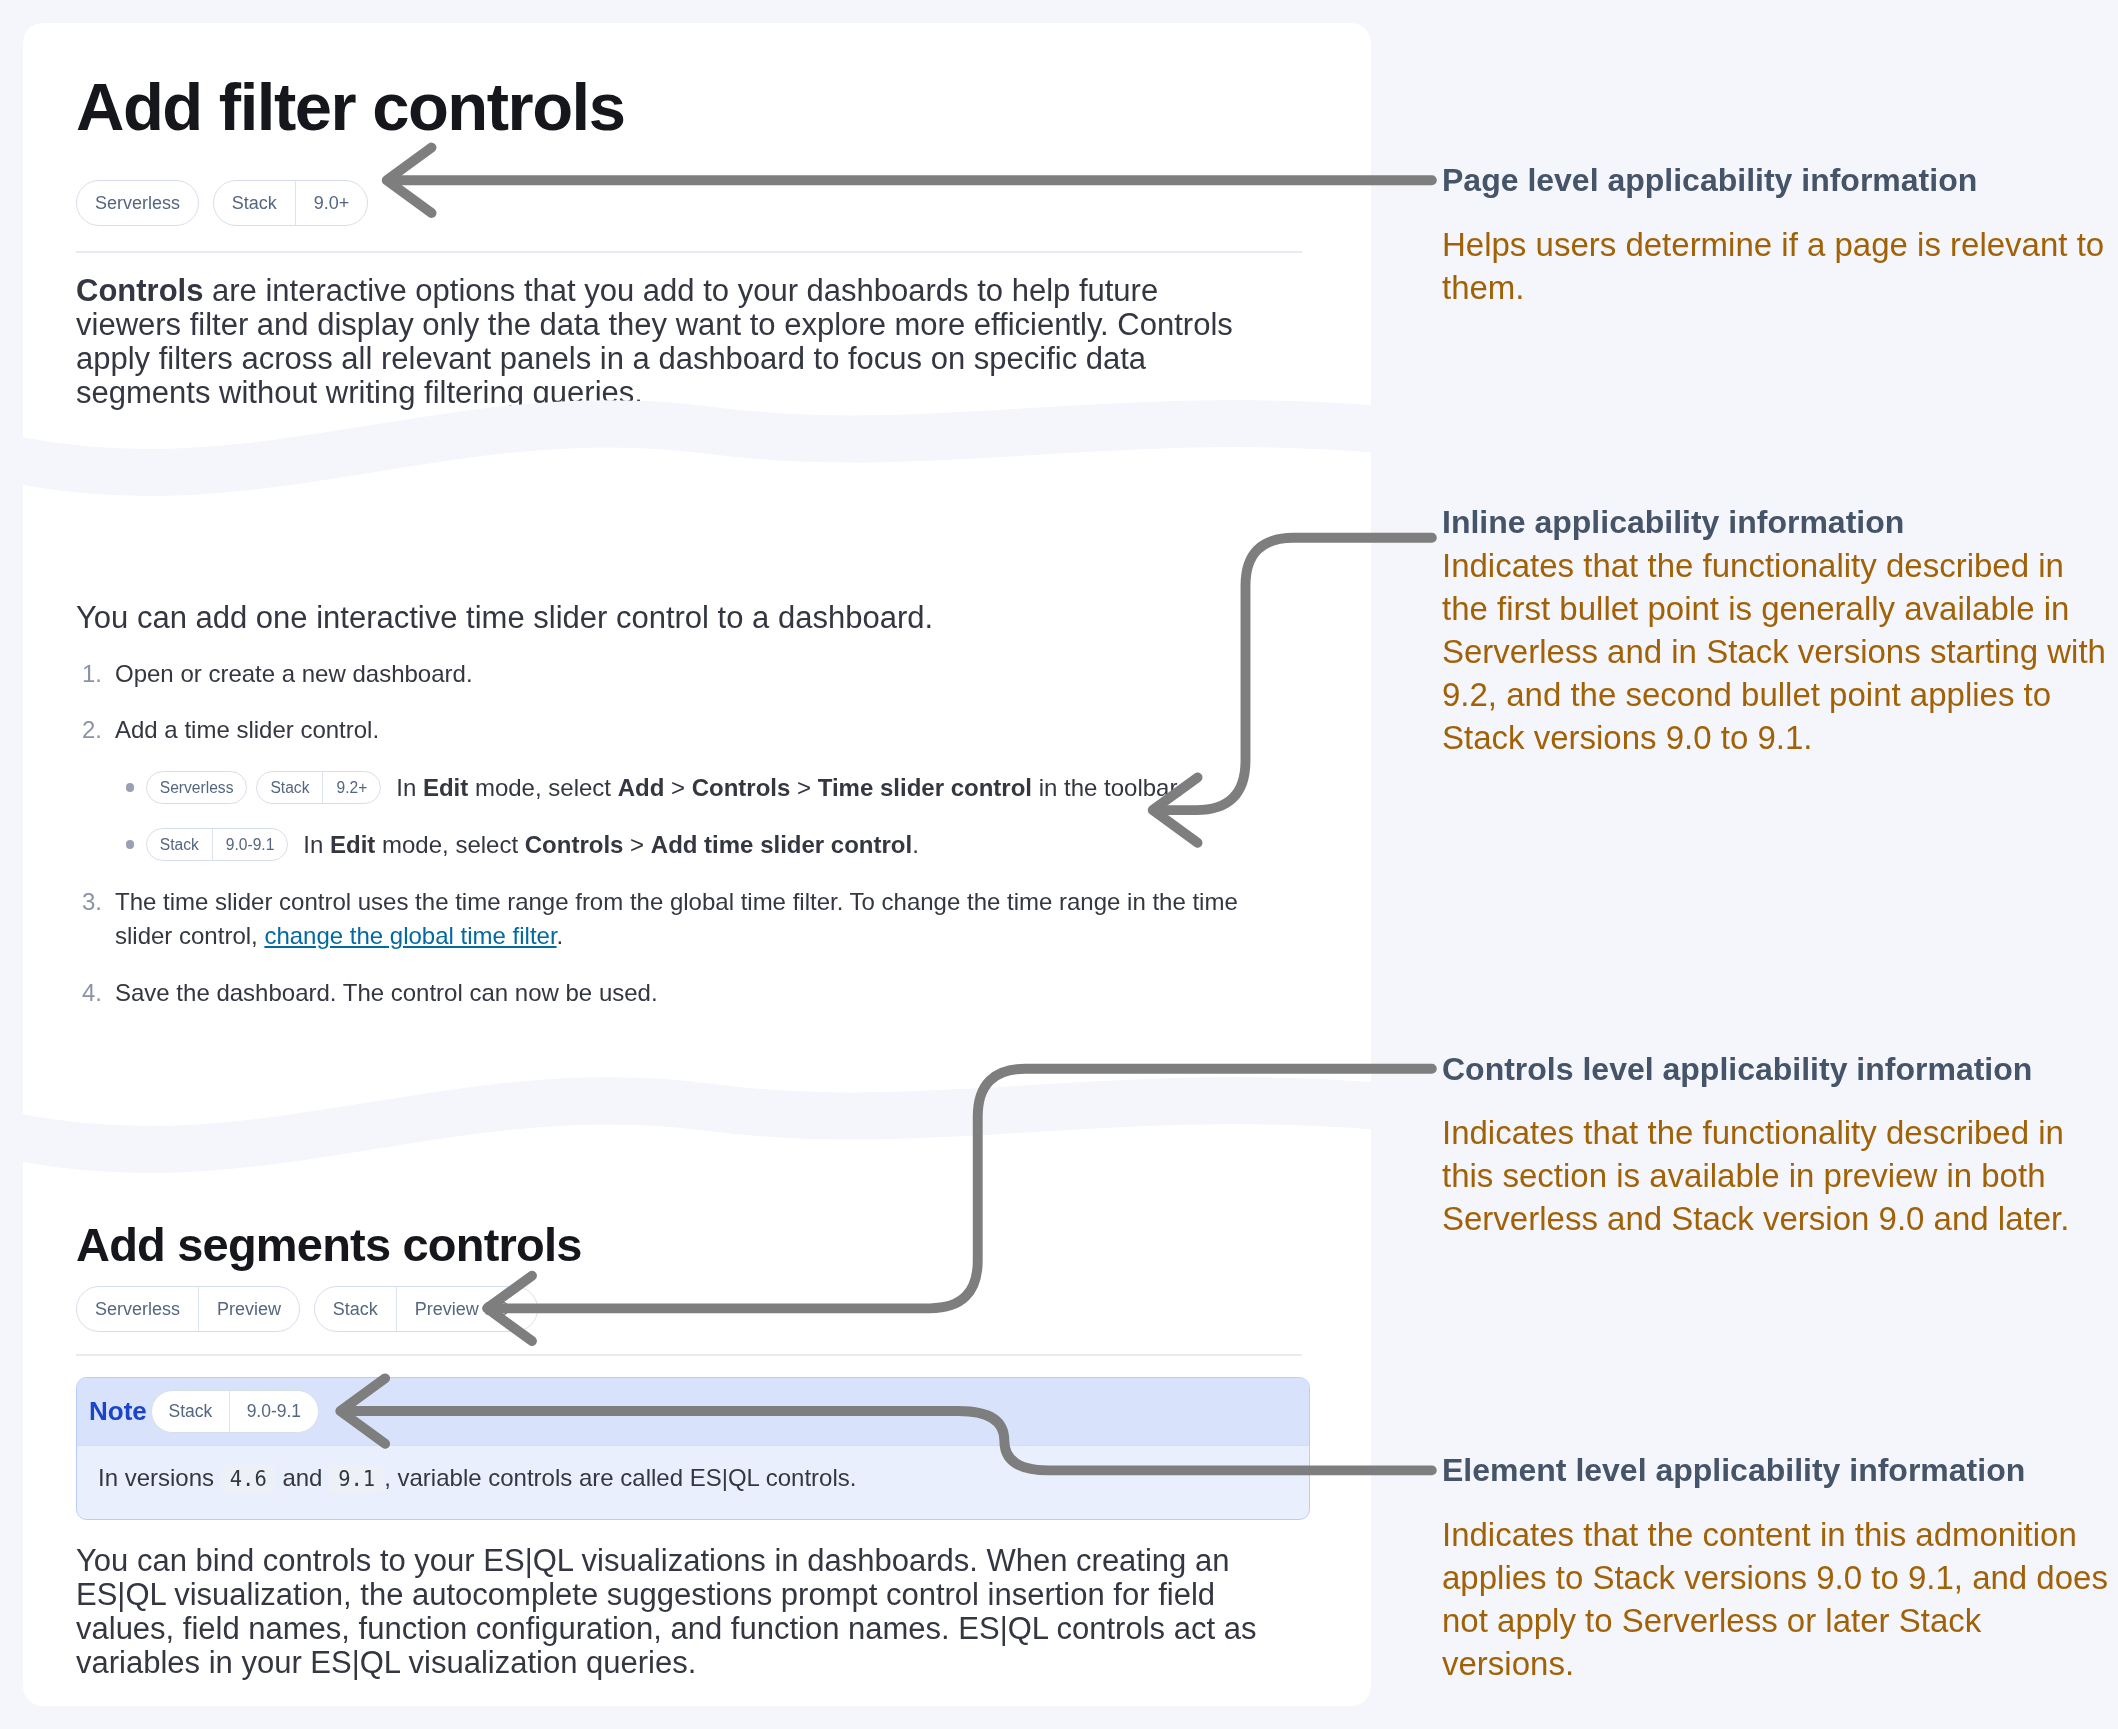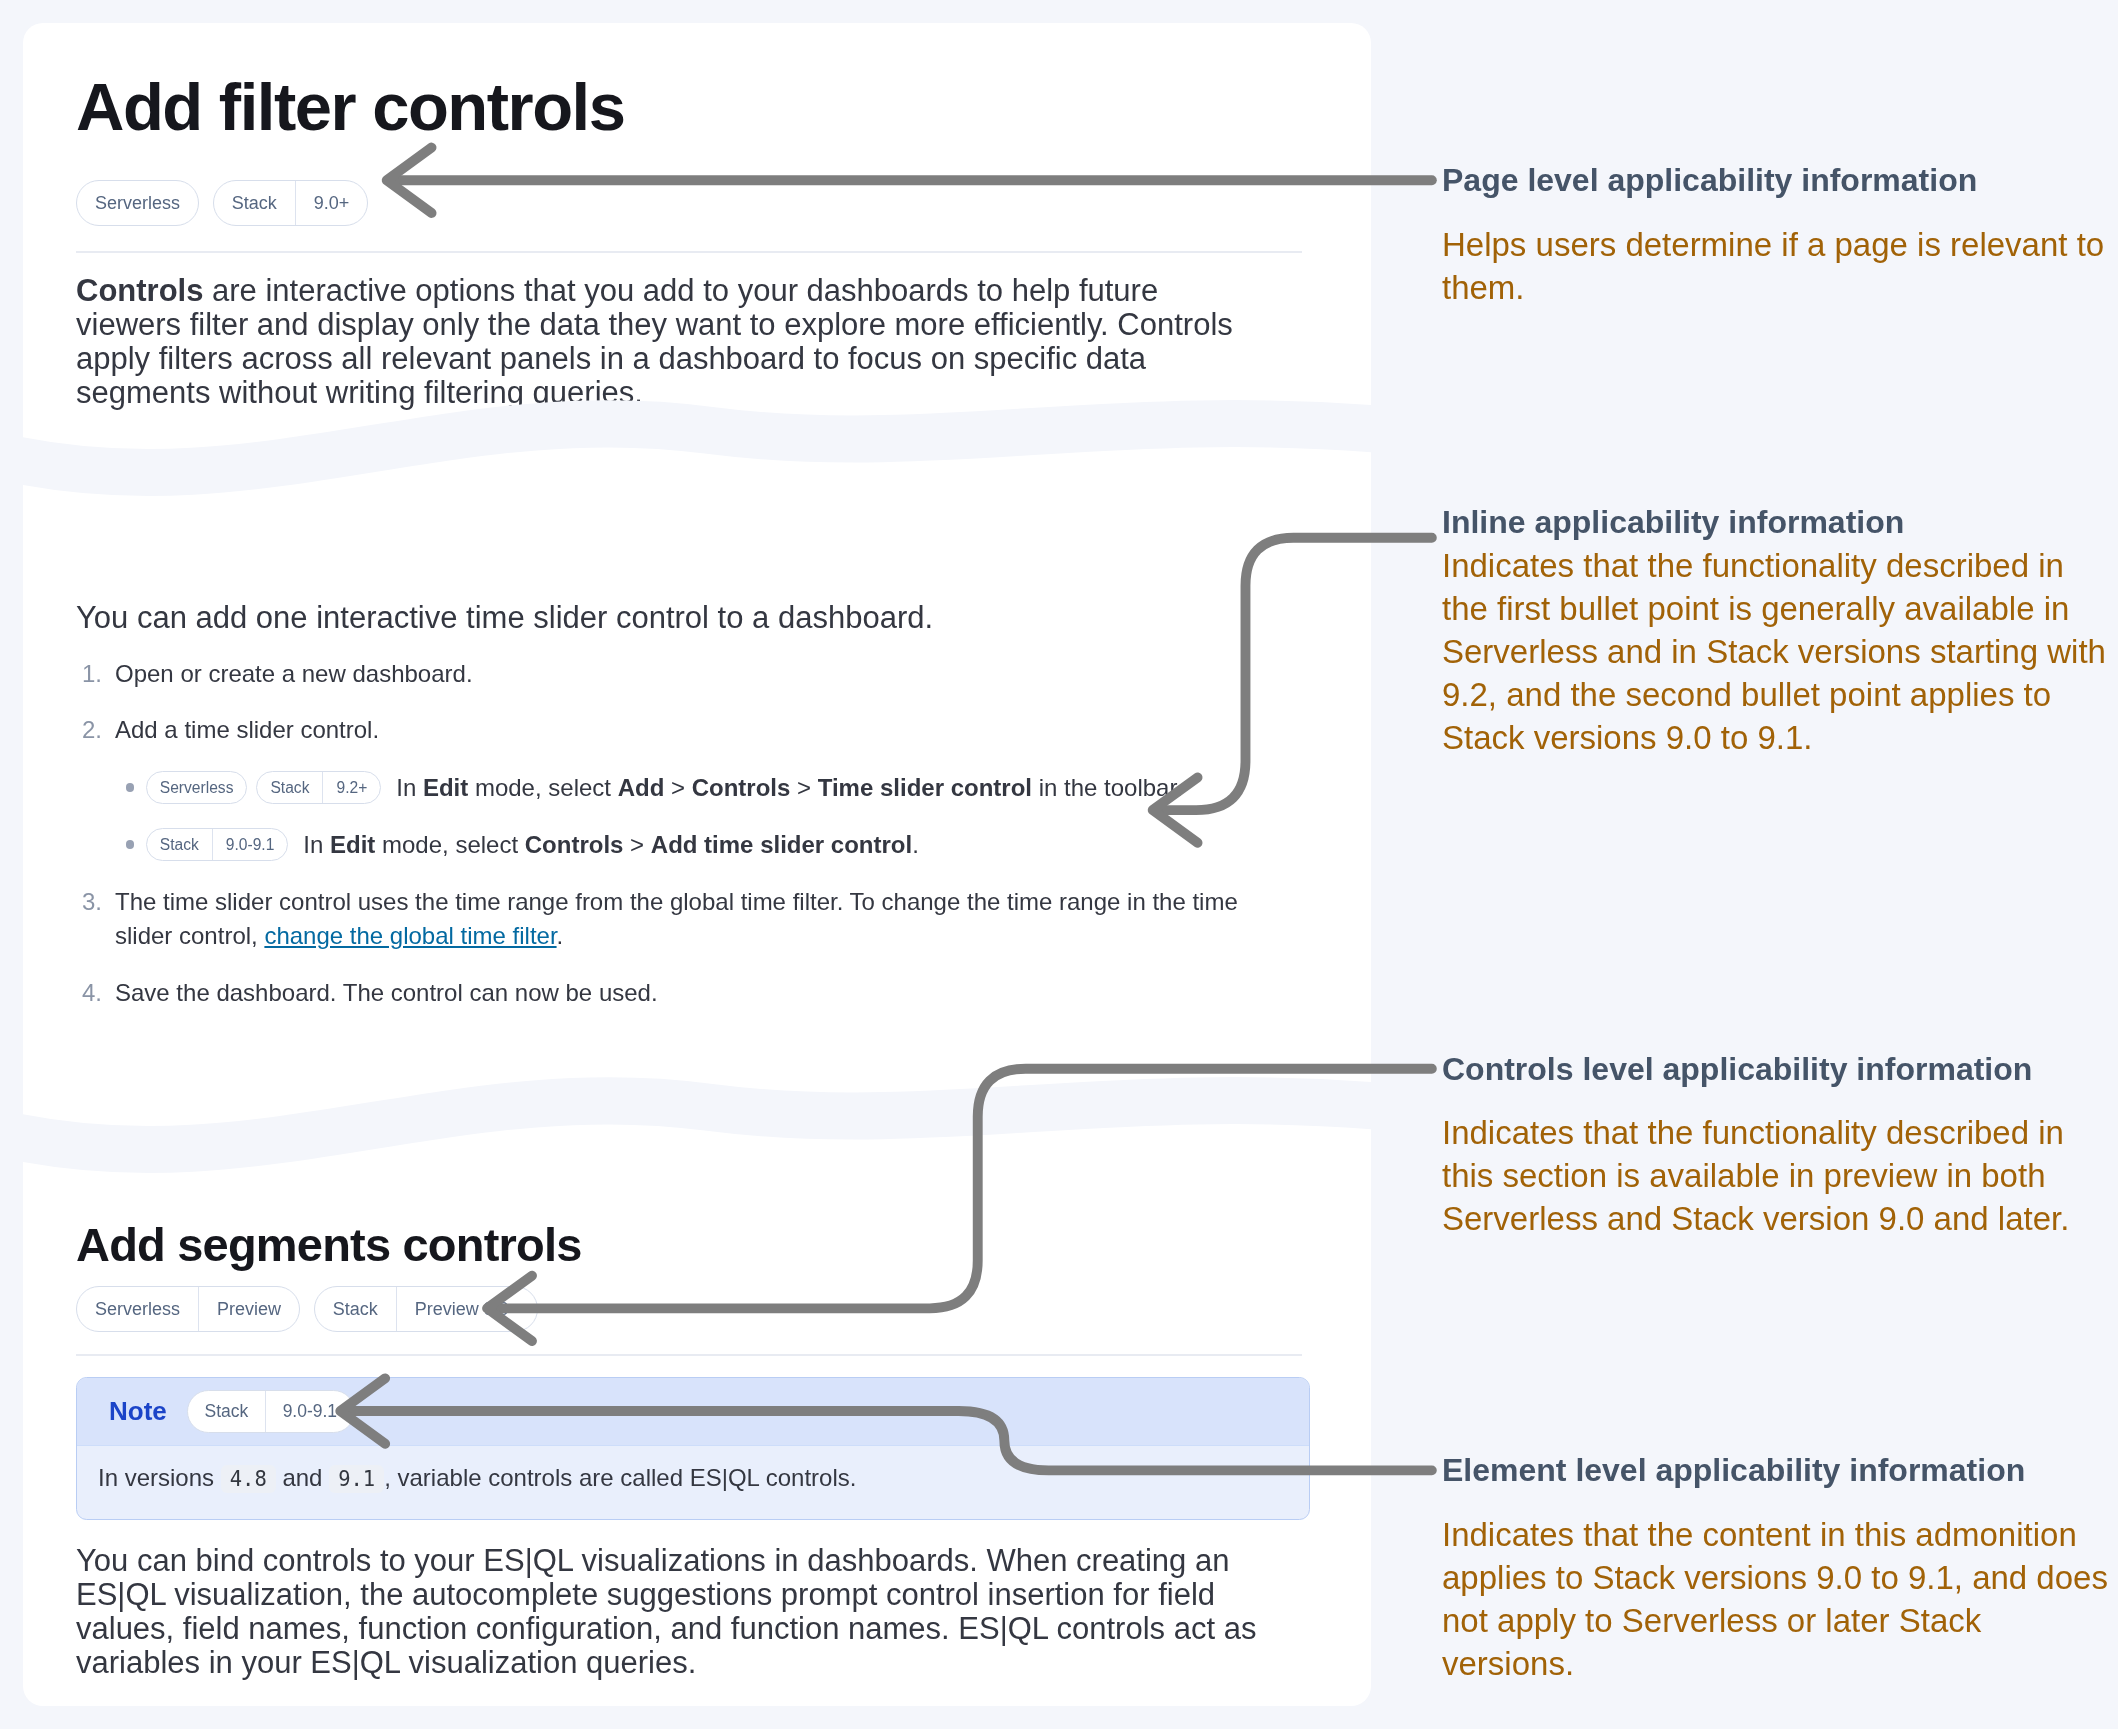--- a/index.html
+++ b/index.html
@@ -48,7 +48,7 @@
   }
   .note-head{
     height:67px;background:#d8e3fb;display:flex;align-items:center;
-    padding-left:32px;gap:20px;border-bottom:0.8px solid #cdddfa;
+    padding-left:12px;gap:4px;border-bottom:0.8px solid #cdddfa;
   }
   .note-label{font-size:26px;font-weight:700;color:#1b44c8;}
   .note-body{padding:18px 21px 0 21px;font-size:24px;color:#343741;}

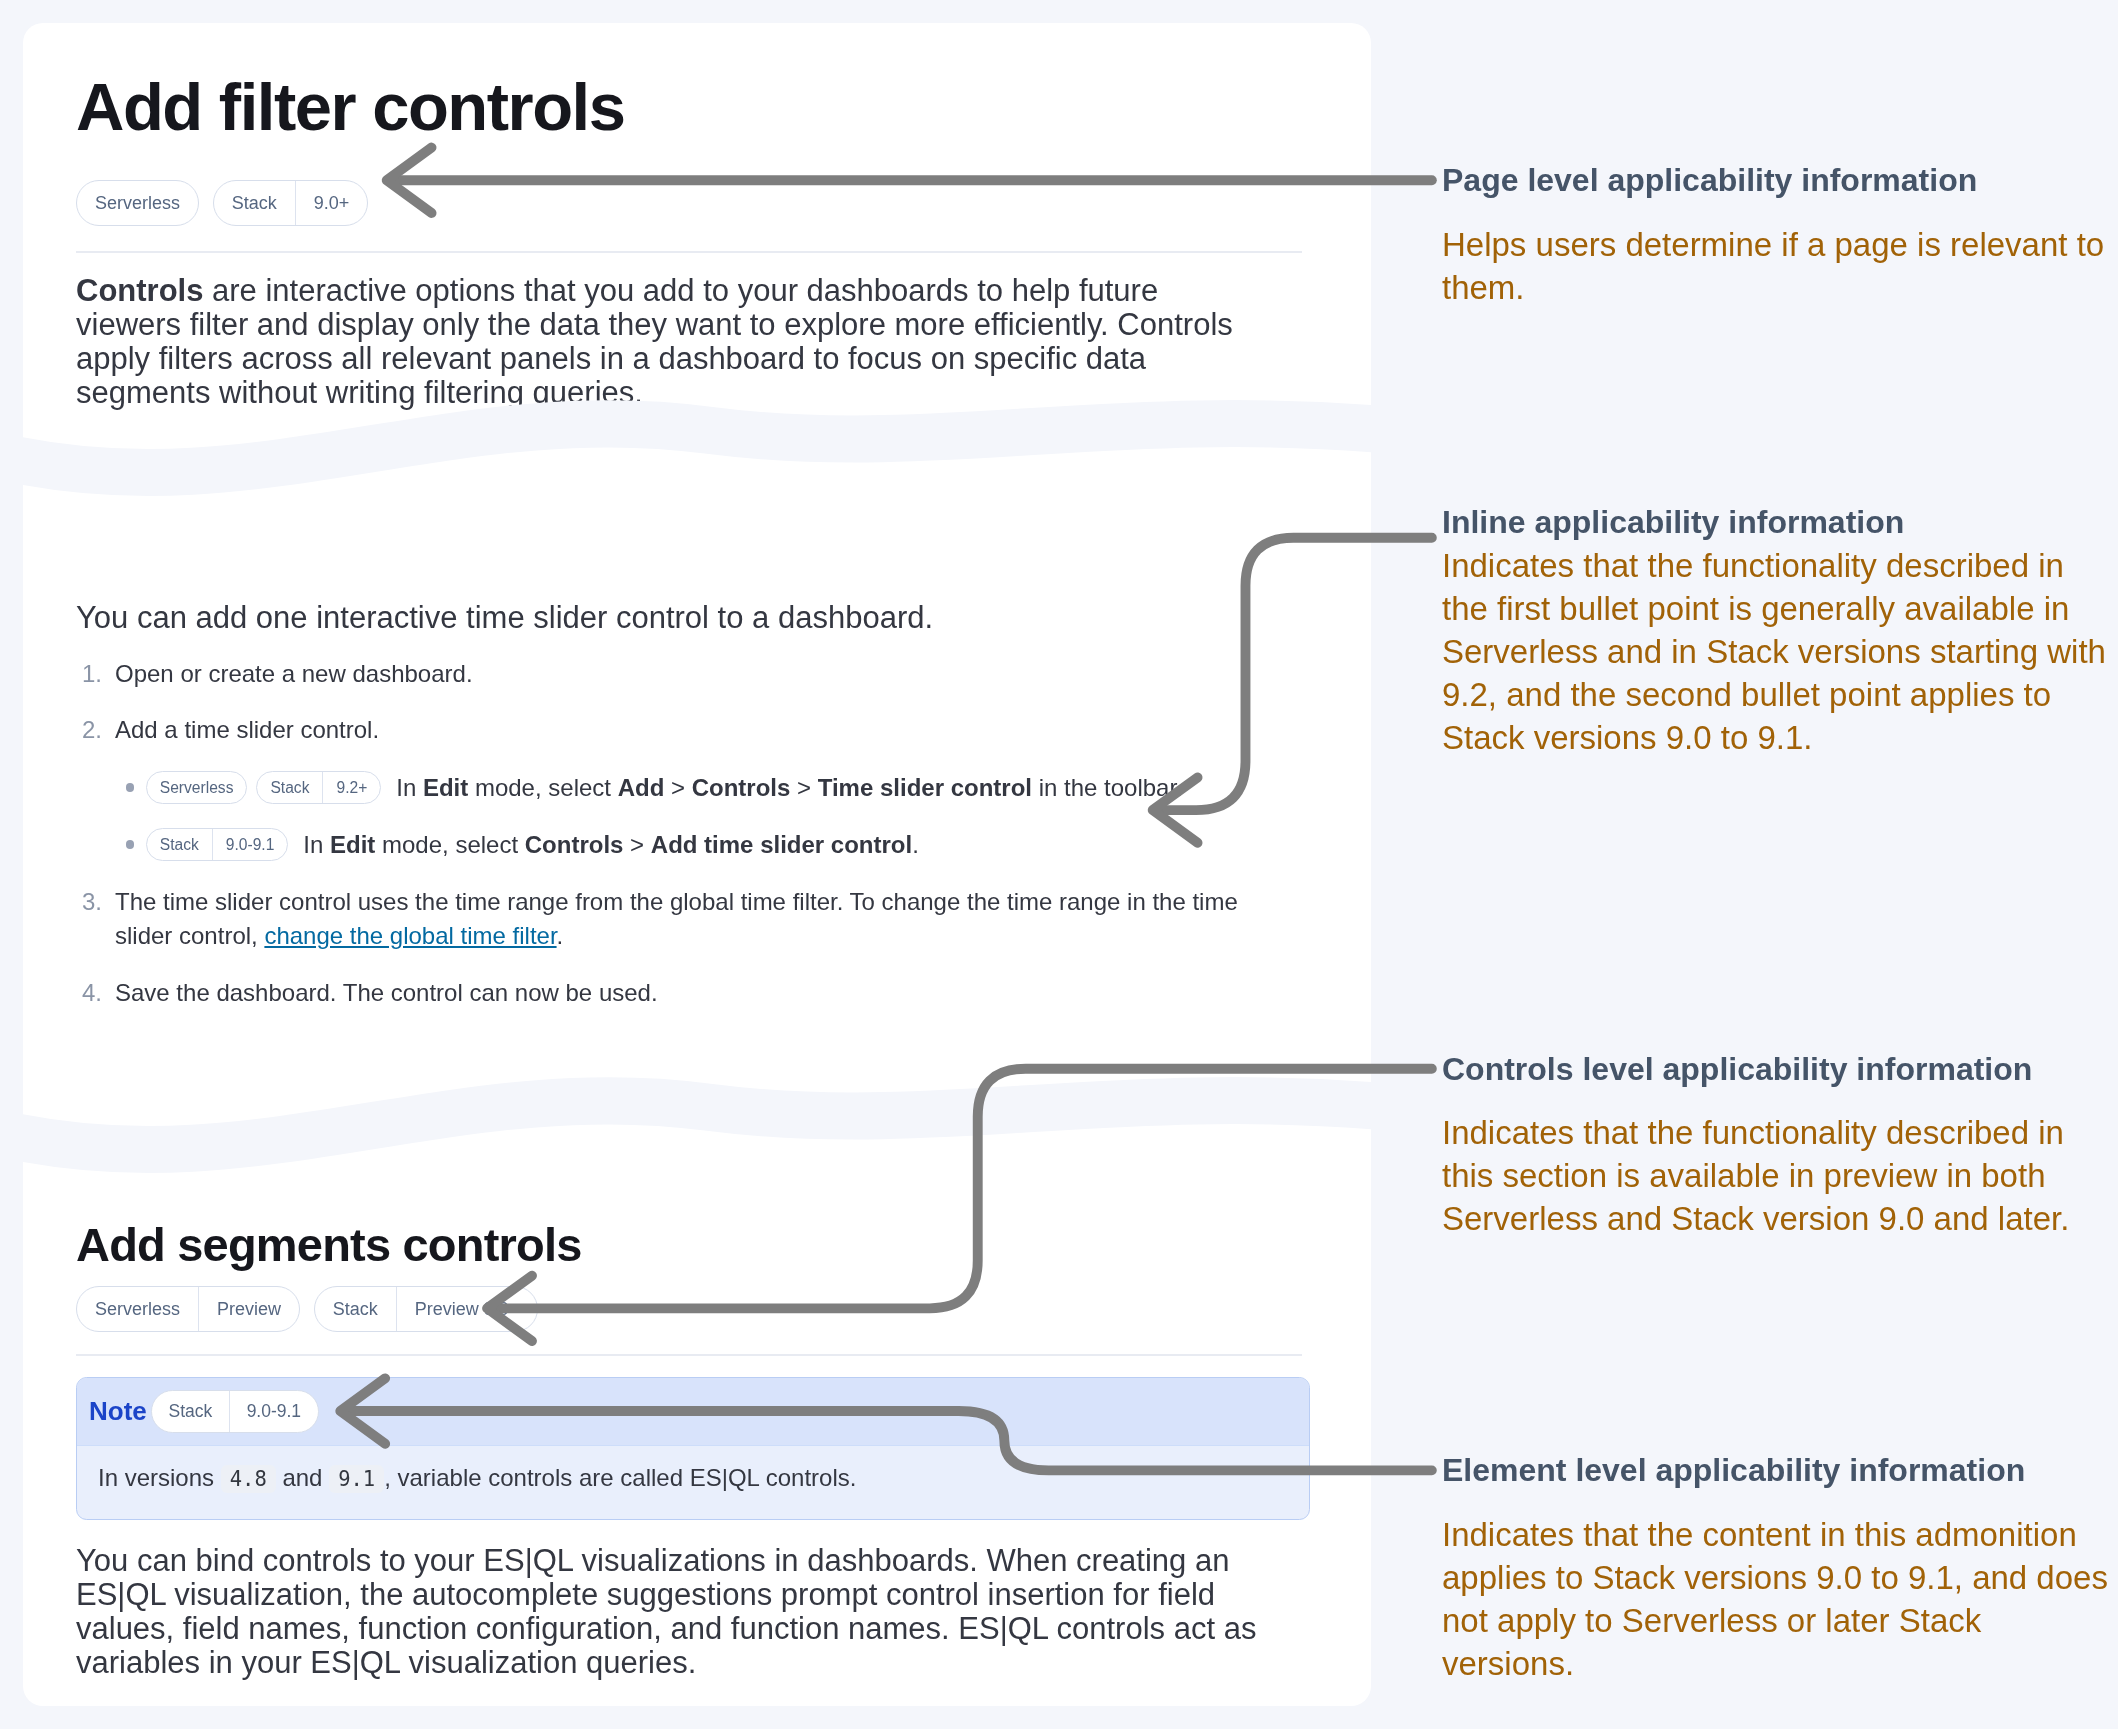--- a/index.html
+++ b/index.html
@@ -150,7 +150,7 @@
         <span class="seg">9.0-9.1</span>
       </span>
     </div>
-    <div class="note-body"><span>In versions </span><span class="code-chip">4.8</span><span> and </span><span class="code-chip">9.1</span><span>, variable controls are called ES|QL controls.</span></div>
+    <div class="note-body"><span>In versions </span><span class="code-chip">4.6</span><span> and </span><span class="code-chip">9.1</span><span>, variable controls are called ES|QL controls.</span></div>
   </div>
 
   <div class="body-text abs" style="left:53px;top:1521px;width:1187px;">You can bind controls to your ES|QL visualizations in dashboards. When creating an ES|QL visualization, the autocomplete suggestions prompt control insertion for field values, field names, function configuration, and function names. ES|QL controls act as variables in your ES|QL visualization queries.</div>

